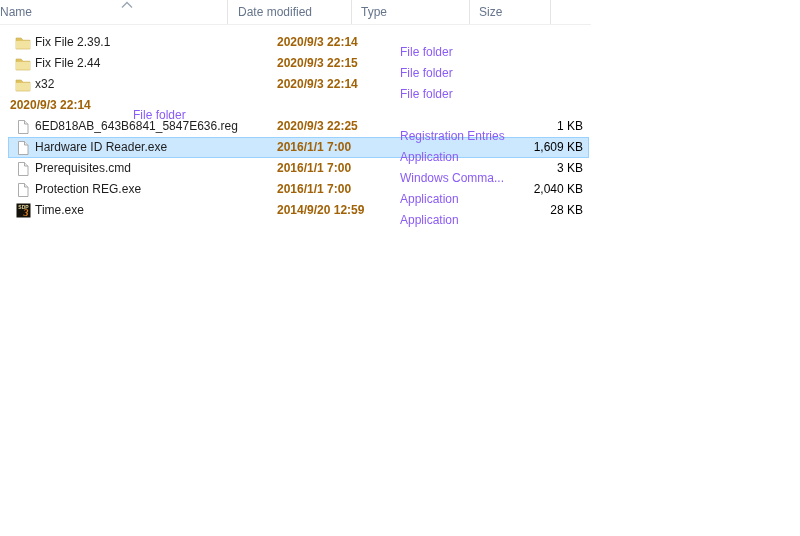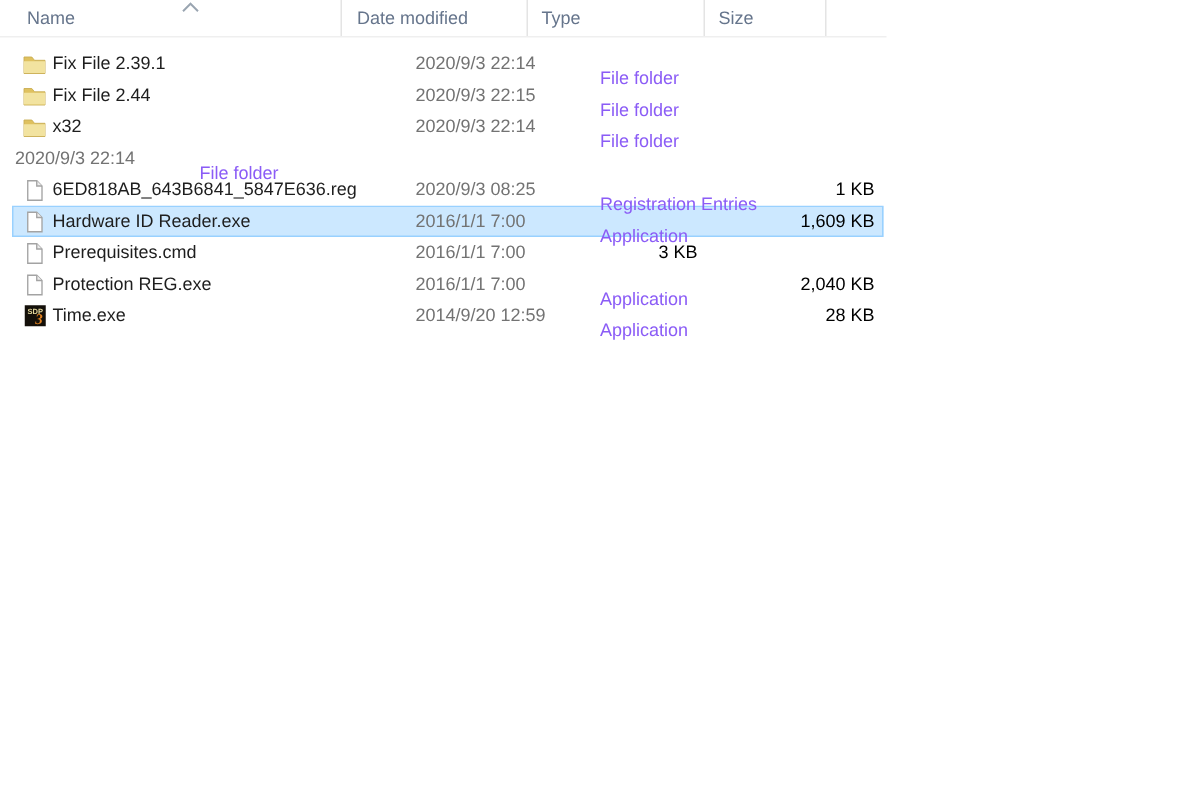--- a/index.html
+++ b/index.html
@@ -13,7 +13,7 @@
   .header-row { display:flex; height:25px; border-bottom:1px solid #efefef; width:591px; }
   .hcell { font-size:12px; color:#66758c; line-height:25px; border-right:1px solid #e4e4e4;
            white-space:nowrap; overflow:hidden; position:relative; cursor:default; }
-  .h-name { width:228px; padding-left:18px; }
+  .h-name { width:228px; }
   .h-date { width:124px; padding-left:10px; }
   .h-type { width:118px; padding-left:9px;  }
   .h-size { width:81px;  padding-left:9px;  }

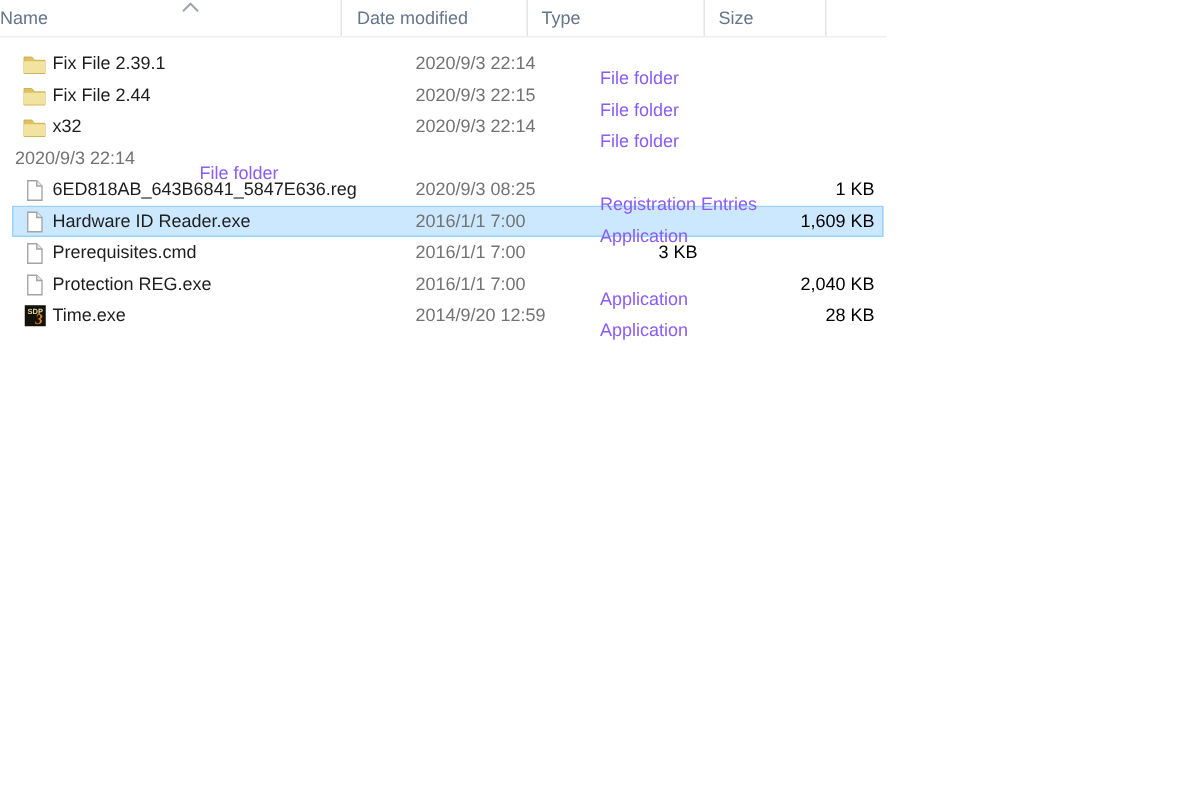--- a/index.html
+++ b/index.html
@@ -27,7 +27,7 @@
                           background:#cce8ff; box-shadow:inset 0 0 0 1px #99d1ff; z-index:0; }
   .cell { font-size:12px; white-space:nowrap; overflow:hidden; }
   .c-name { width:267px; padding-left:15px; display:flex; align-items:center; }
-  .c-date { width:124px; padding-left:10px; color:#737373; }
+  .c-date { width:124px; padding-left:10px; color:#a16207;font-weight:bold; }
   .c-type { width:118px; padding-left:9px;  color:#8b5cf6;margin-top:19px; }
   .c-size { width:81px;  padding-right:7px; text-align:right; color:#000000; }
   .icon-slot { width:16px; height:16px; flex:0 0 16px; margin-right:4px; display:inline-block; }

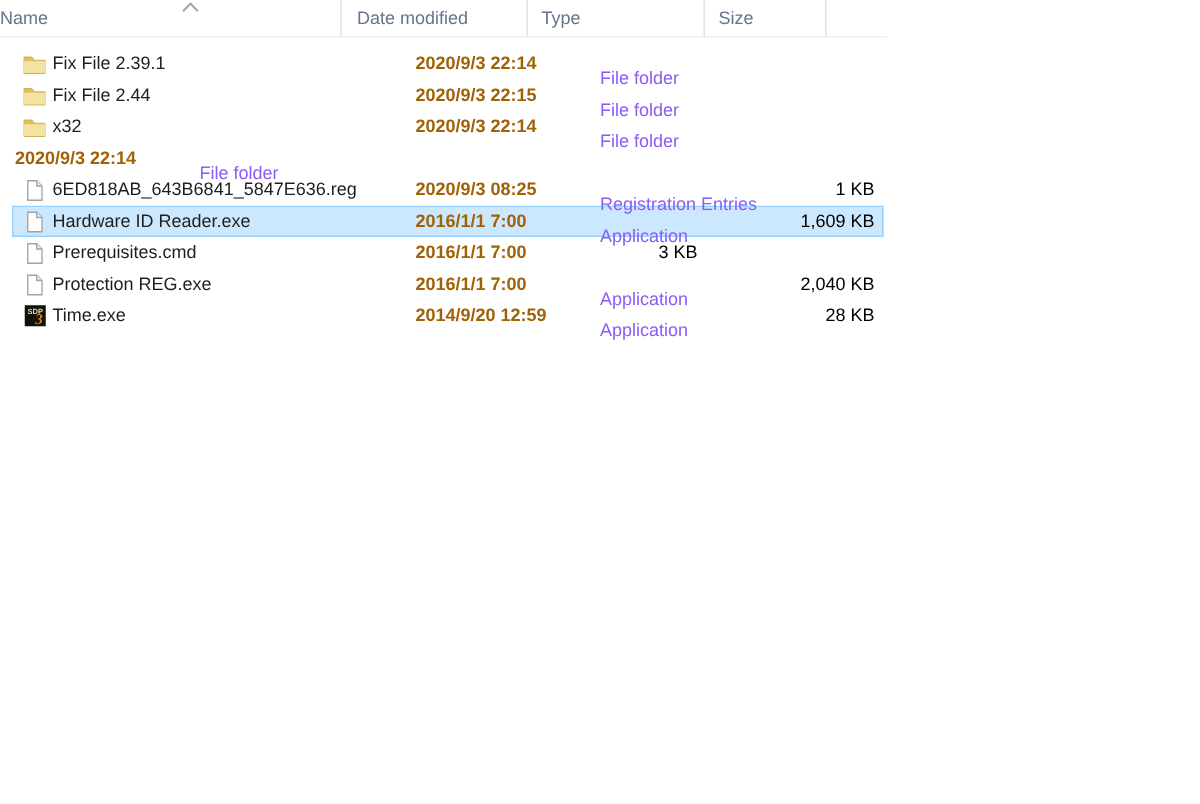--- a/index.html
+++ b/index.html
@@ -114,7 +114,7 @@
             </span>
       <span class="fname">6ED818AB_643B6841_5847E636.reg</span>
     </div>
-    <div class="cell c-date">2020/9/3 08:25</div>
+    <div class="cell c-date">2020/9/3 22:25</div>
     <div class="cell c-type">Registration Entries</div>
     <div class="cell c-size">1 KB</div>
   </div>

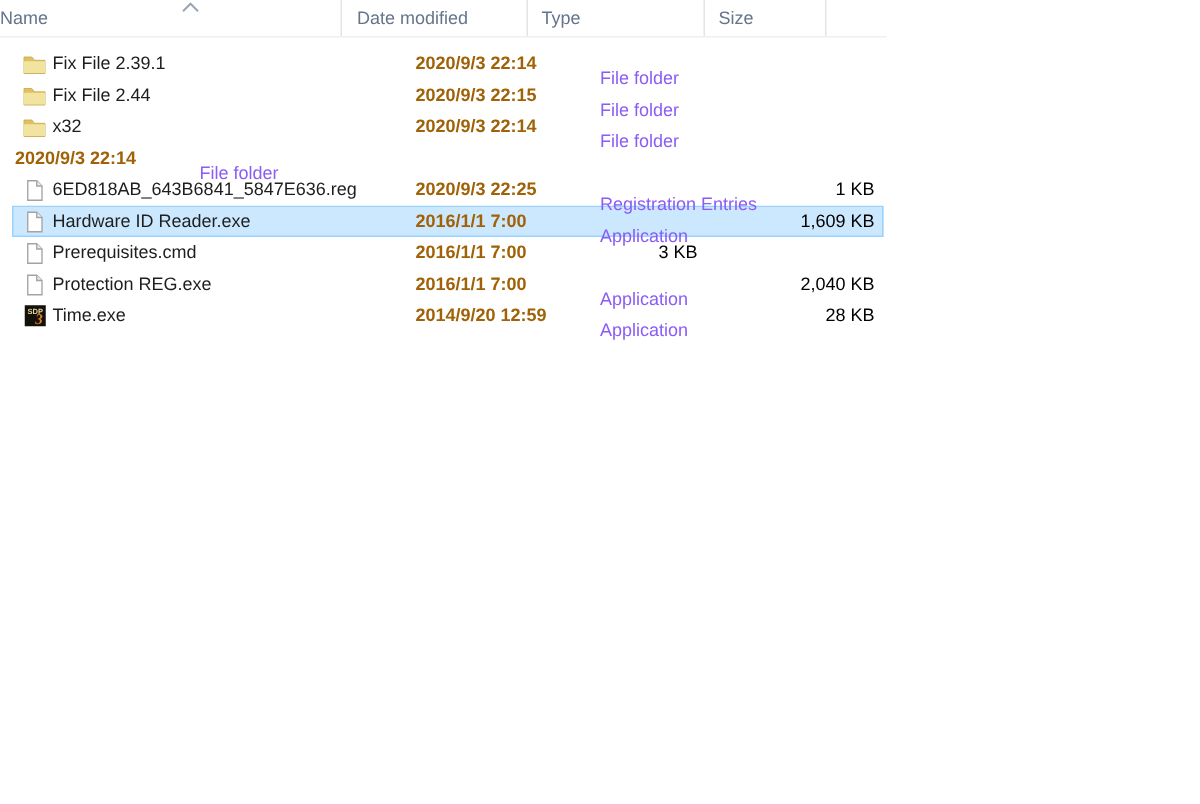--- a/index.html
+++ b/index.html
@@ -145,6 +145,7 @@
       <span class="fname">Prerequisites.cmd</span>
     </div>
     <div class="cell c-date">2016/1/1 7:00</div>
+    <div class="cell c-type">Windows Comma...</div>
     <div class="cell c-size">3 KB</div>
   </div>
 

